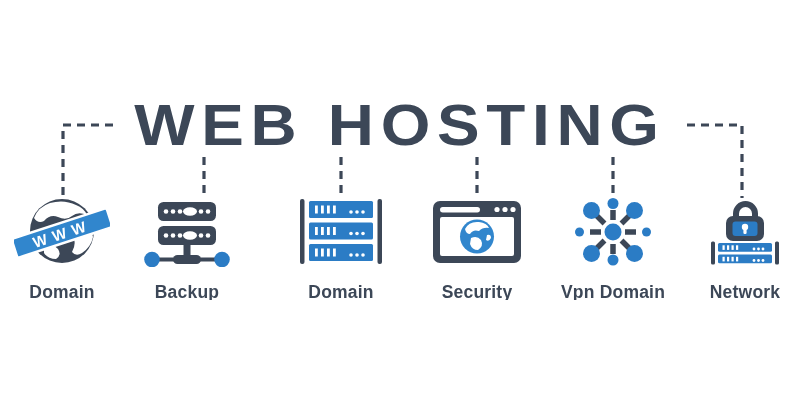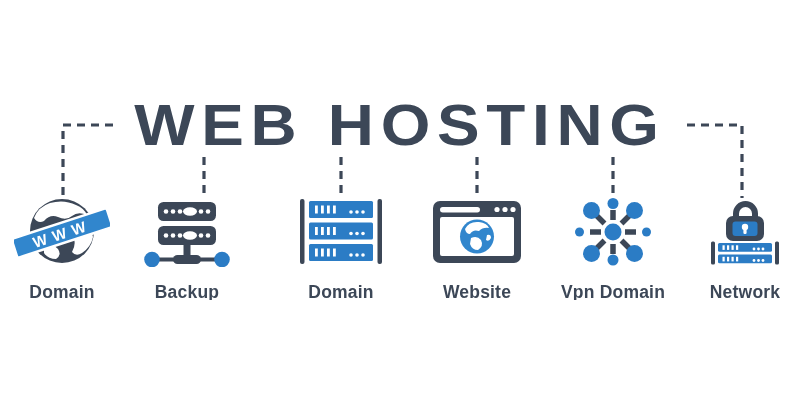--- a/index.html
+++ b/index.html
@@ -175,7 +175,7 @@
         <path d="M58 38 Q62 37 62 41 Q60 45 57 43 Z"></path>
       </g>
     </svg>
-    <div class="label">Website</div>
+    <div class="label">Security</div>
   </div>
 
   <div class="item item-vpn">

